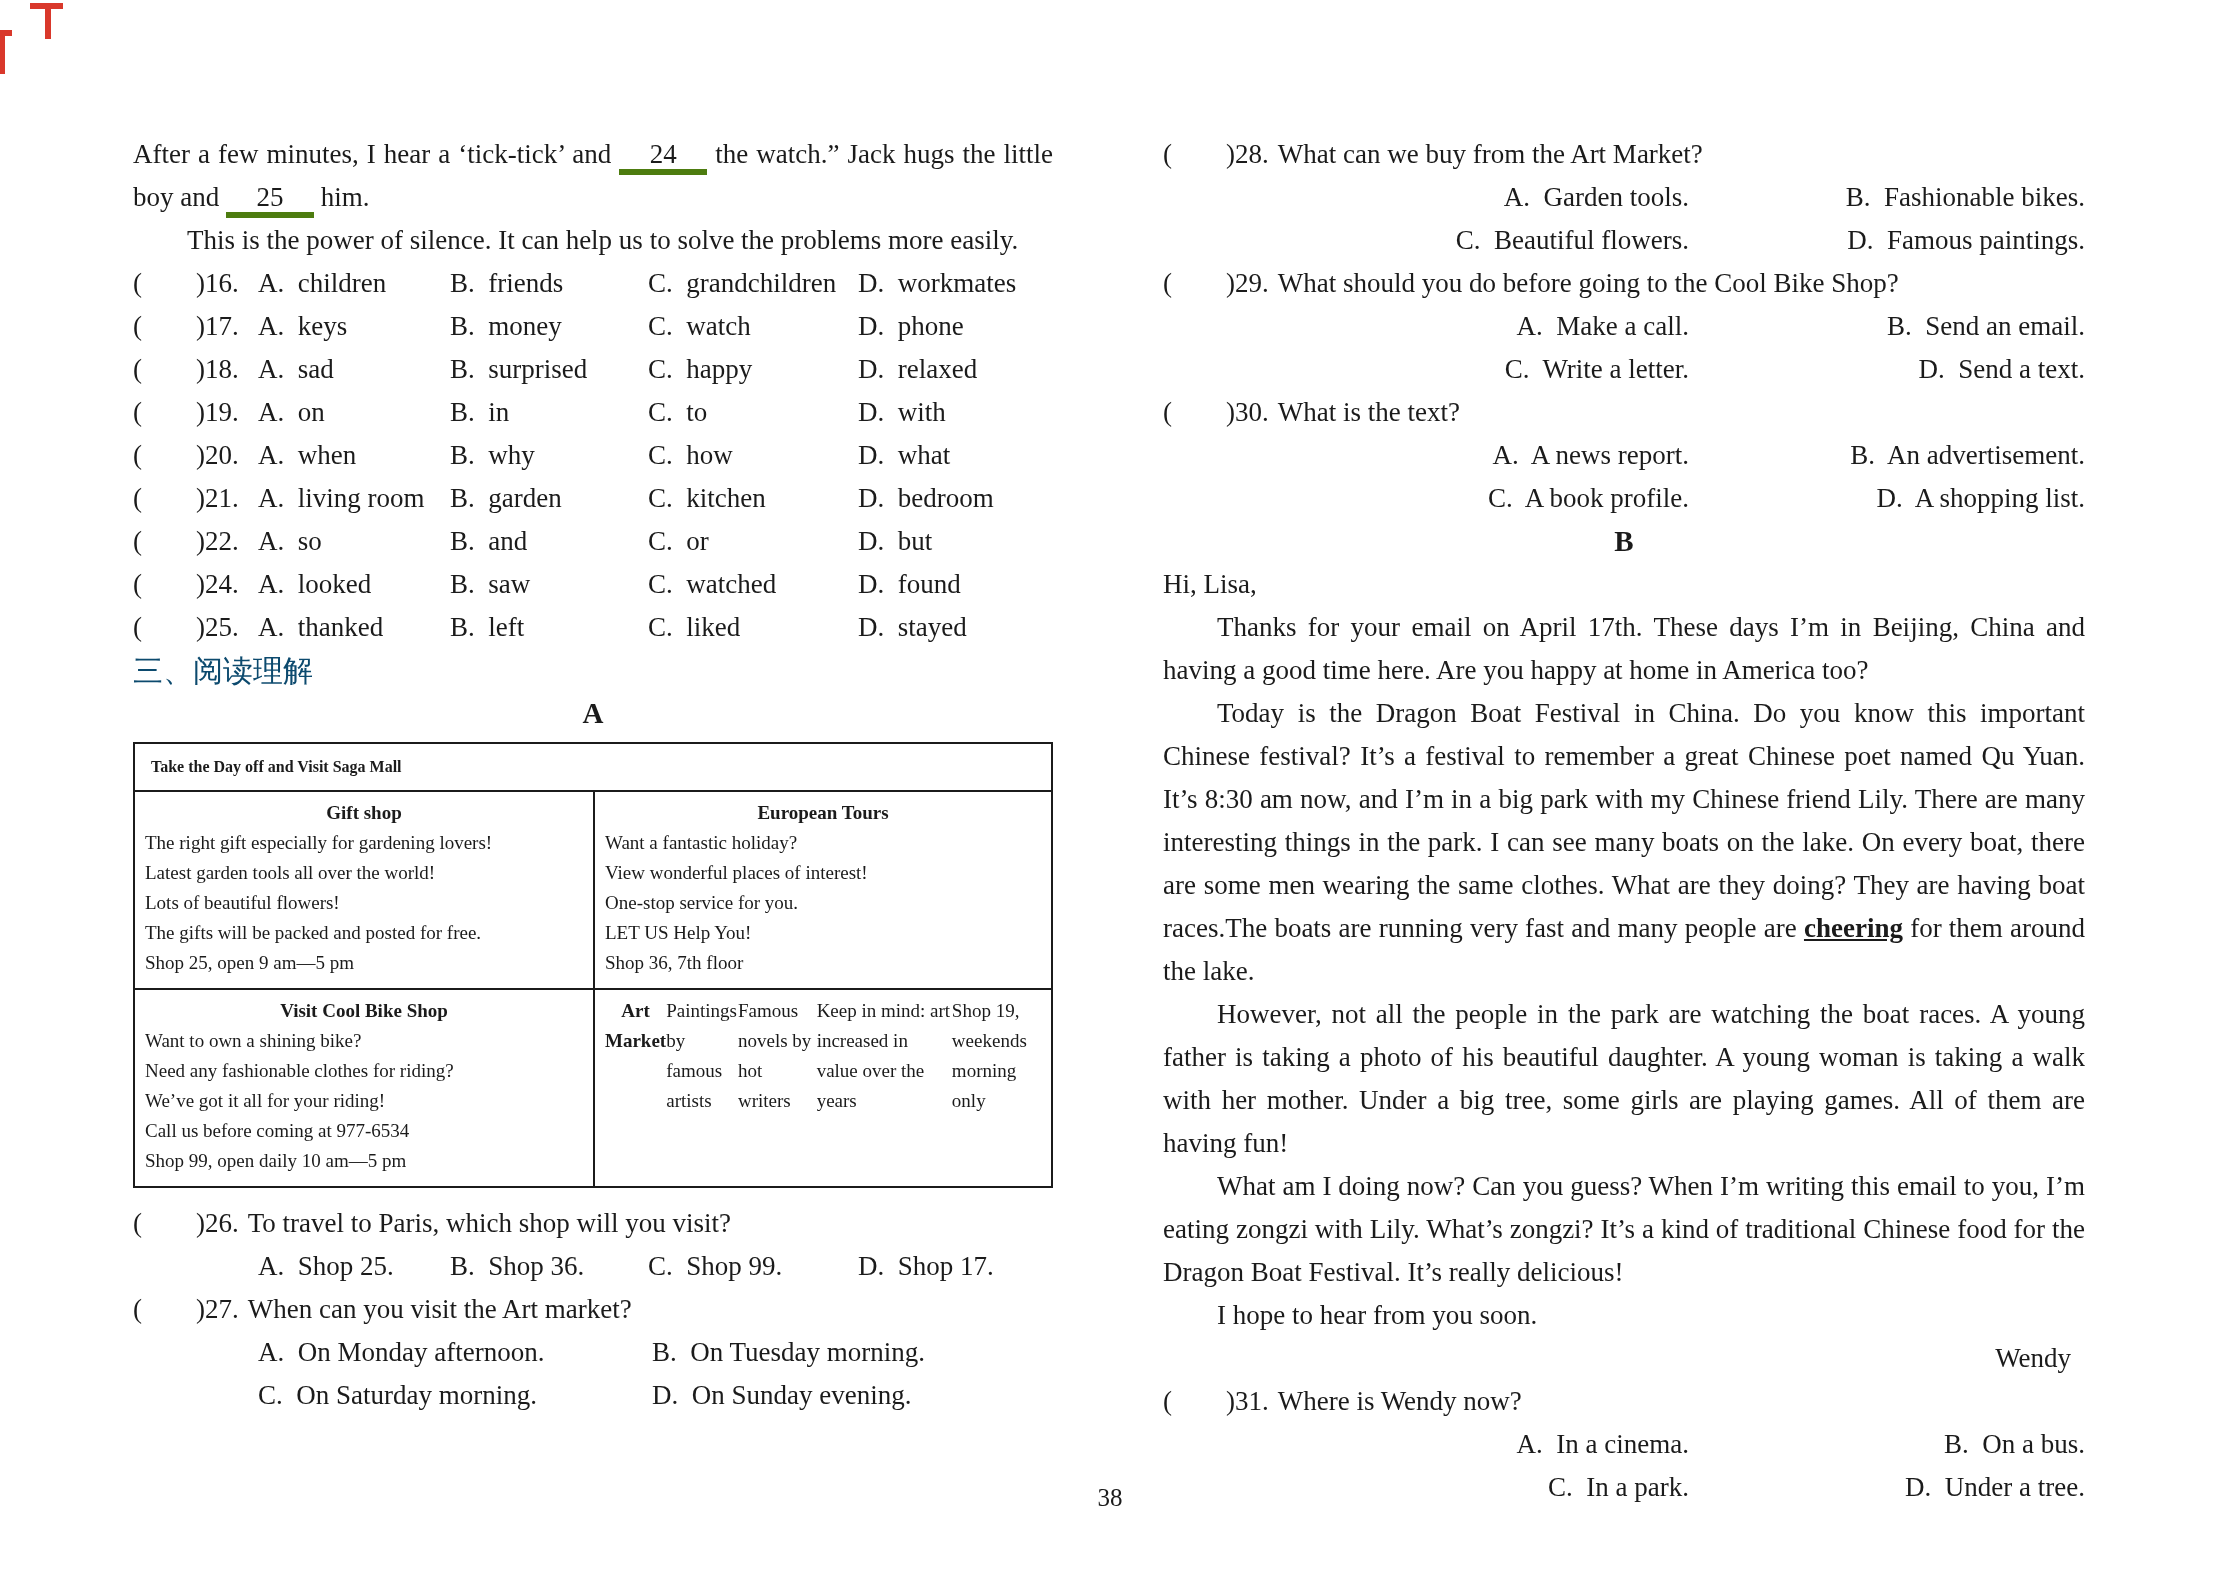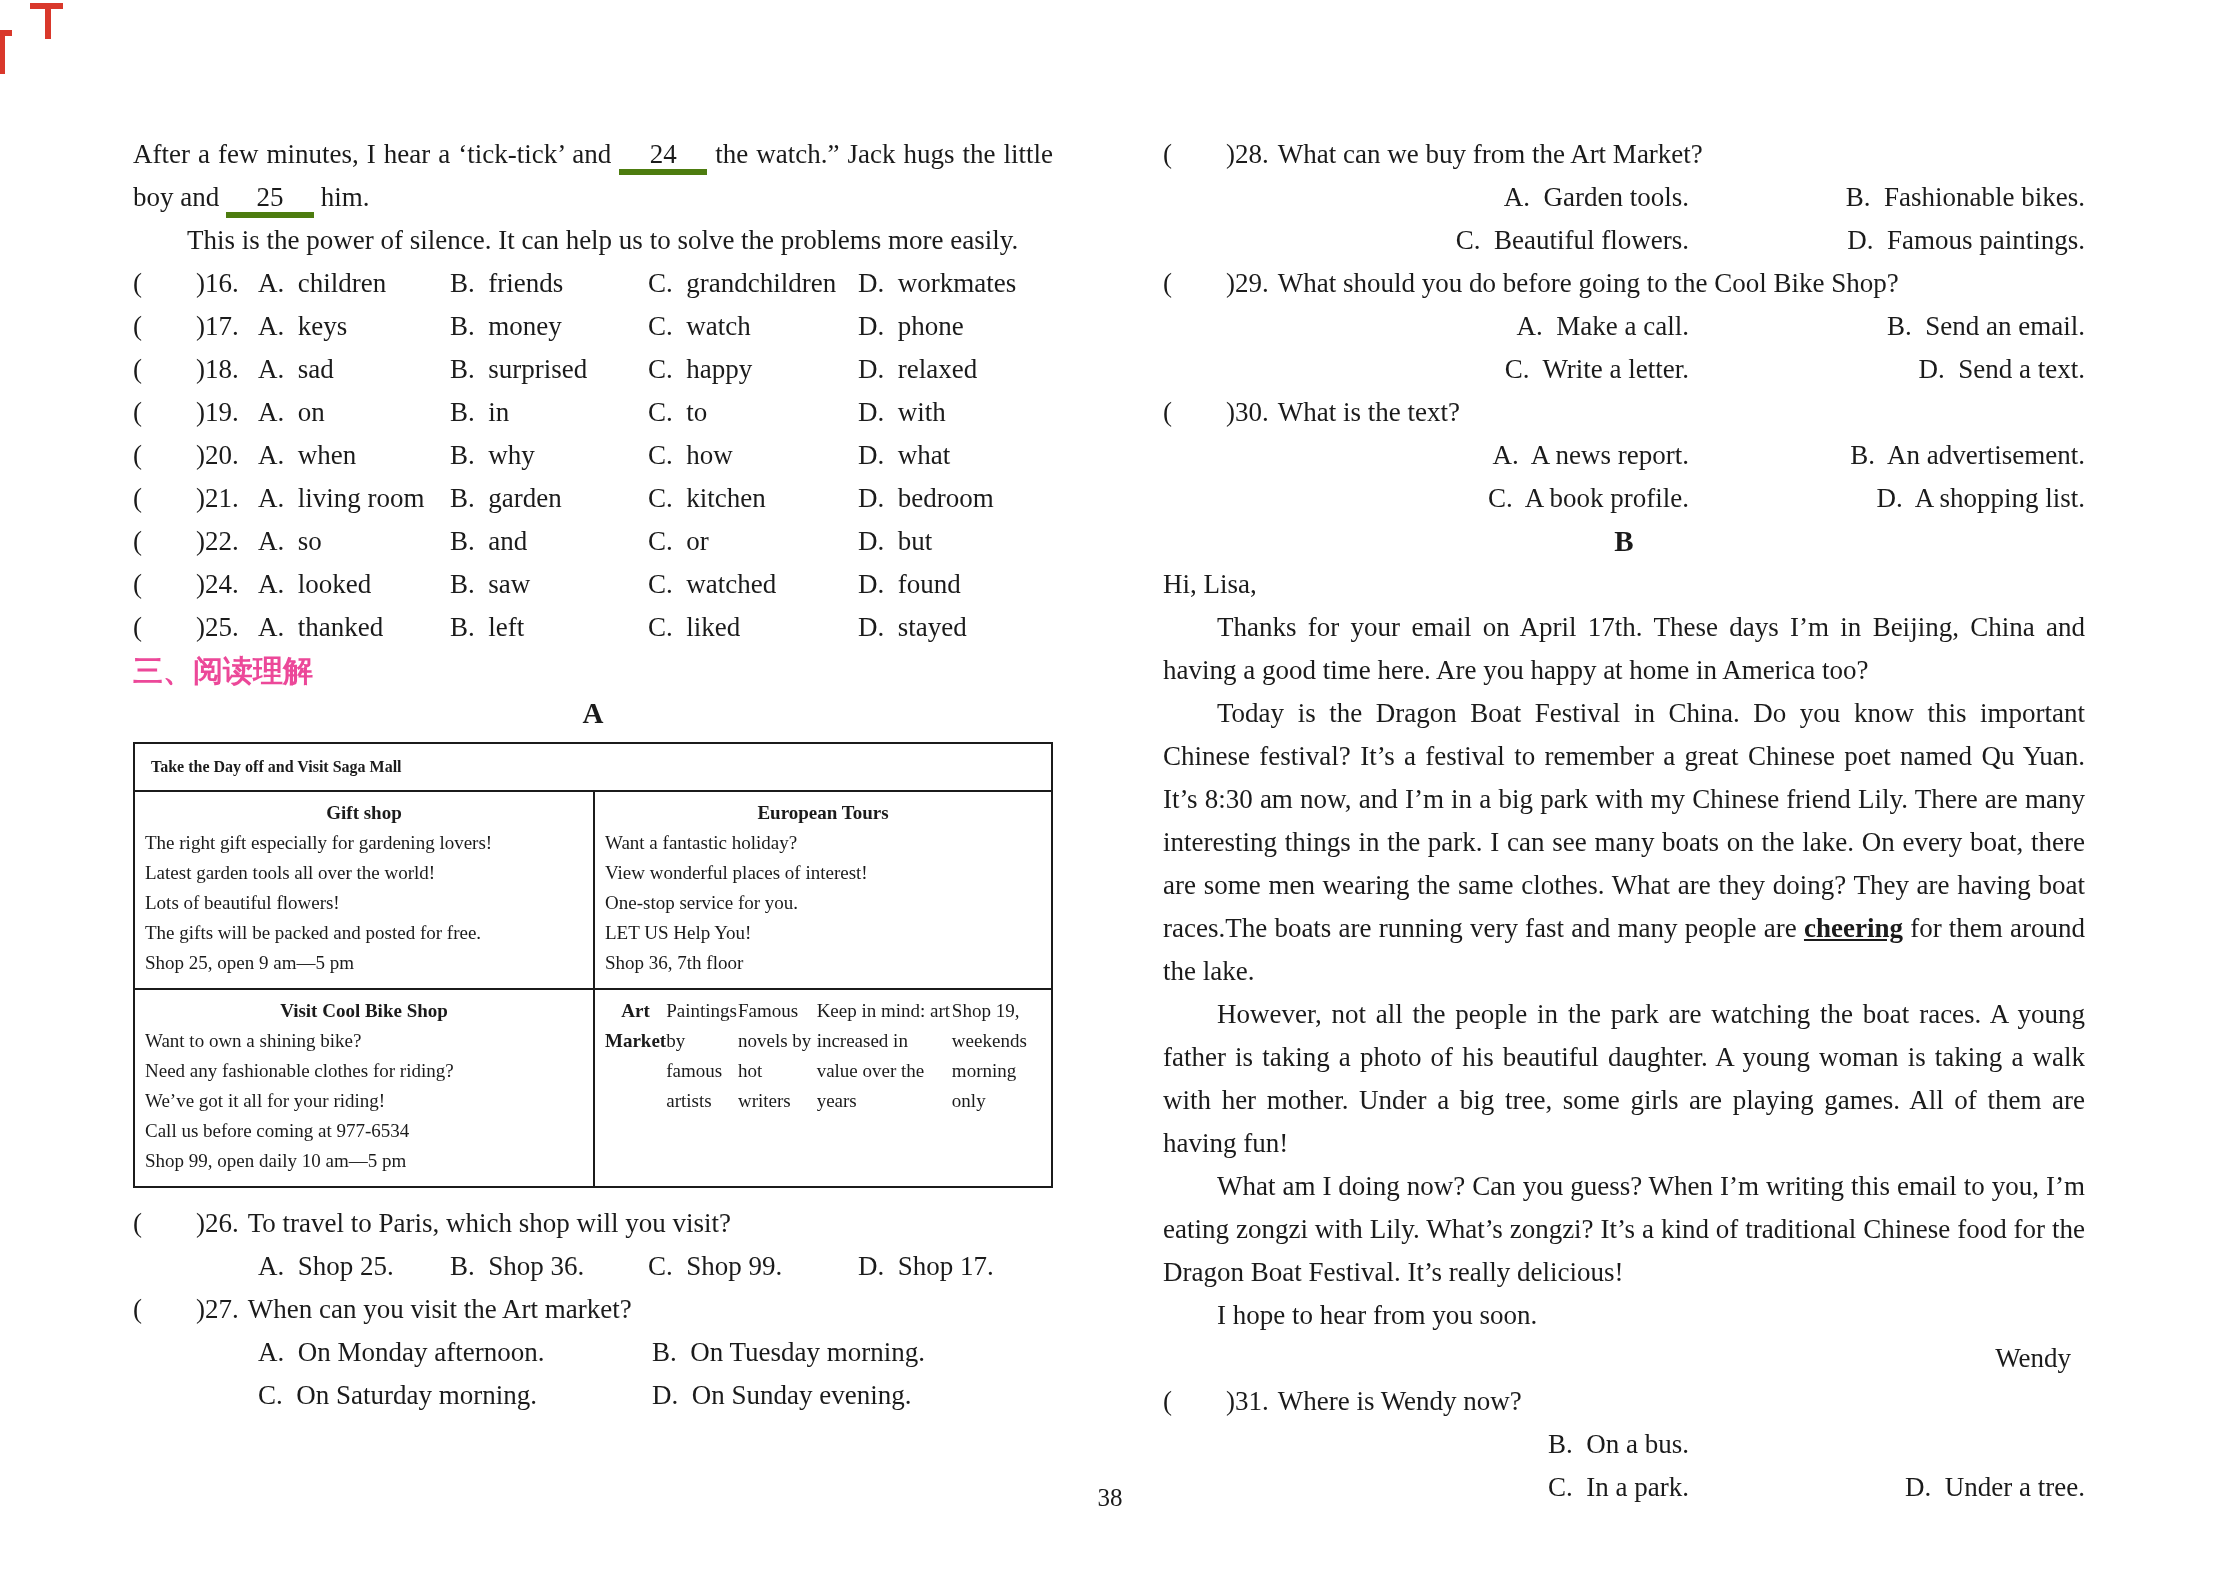--- a/index.html
+++ b/index.html
@@ -49,9 +49,9 @@
   .opt { white-space: pre; }
 
   .sec-header {
-    color: #ec4899;
+    color: #0c4a6e;
     font-family: "Liberation Sans", sans-serif;
-    font-weight: bold;
+    font-weight: normal;
     font-size: 30px;
   }
   .passage-label { text-align: center; font-weight: bold; font-size: 29px; }

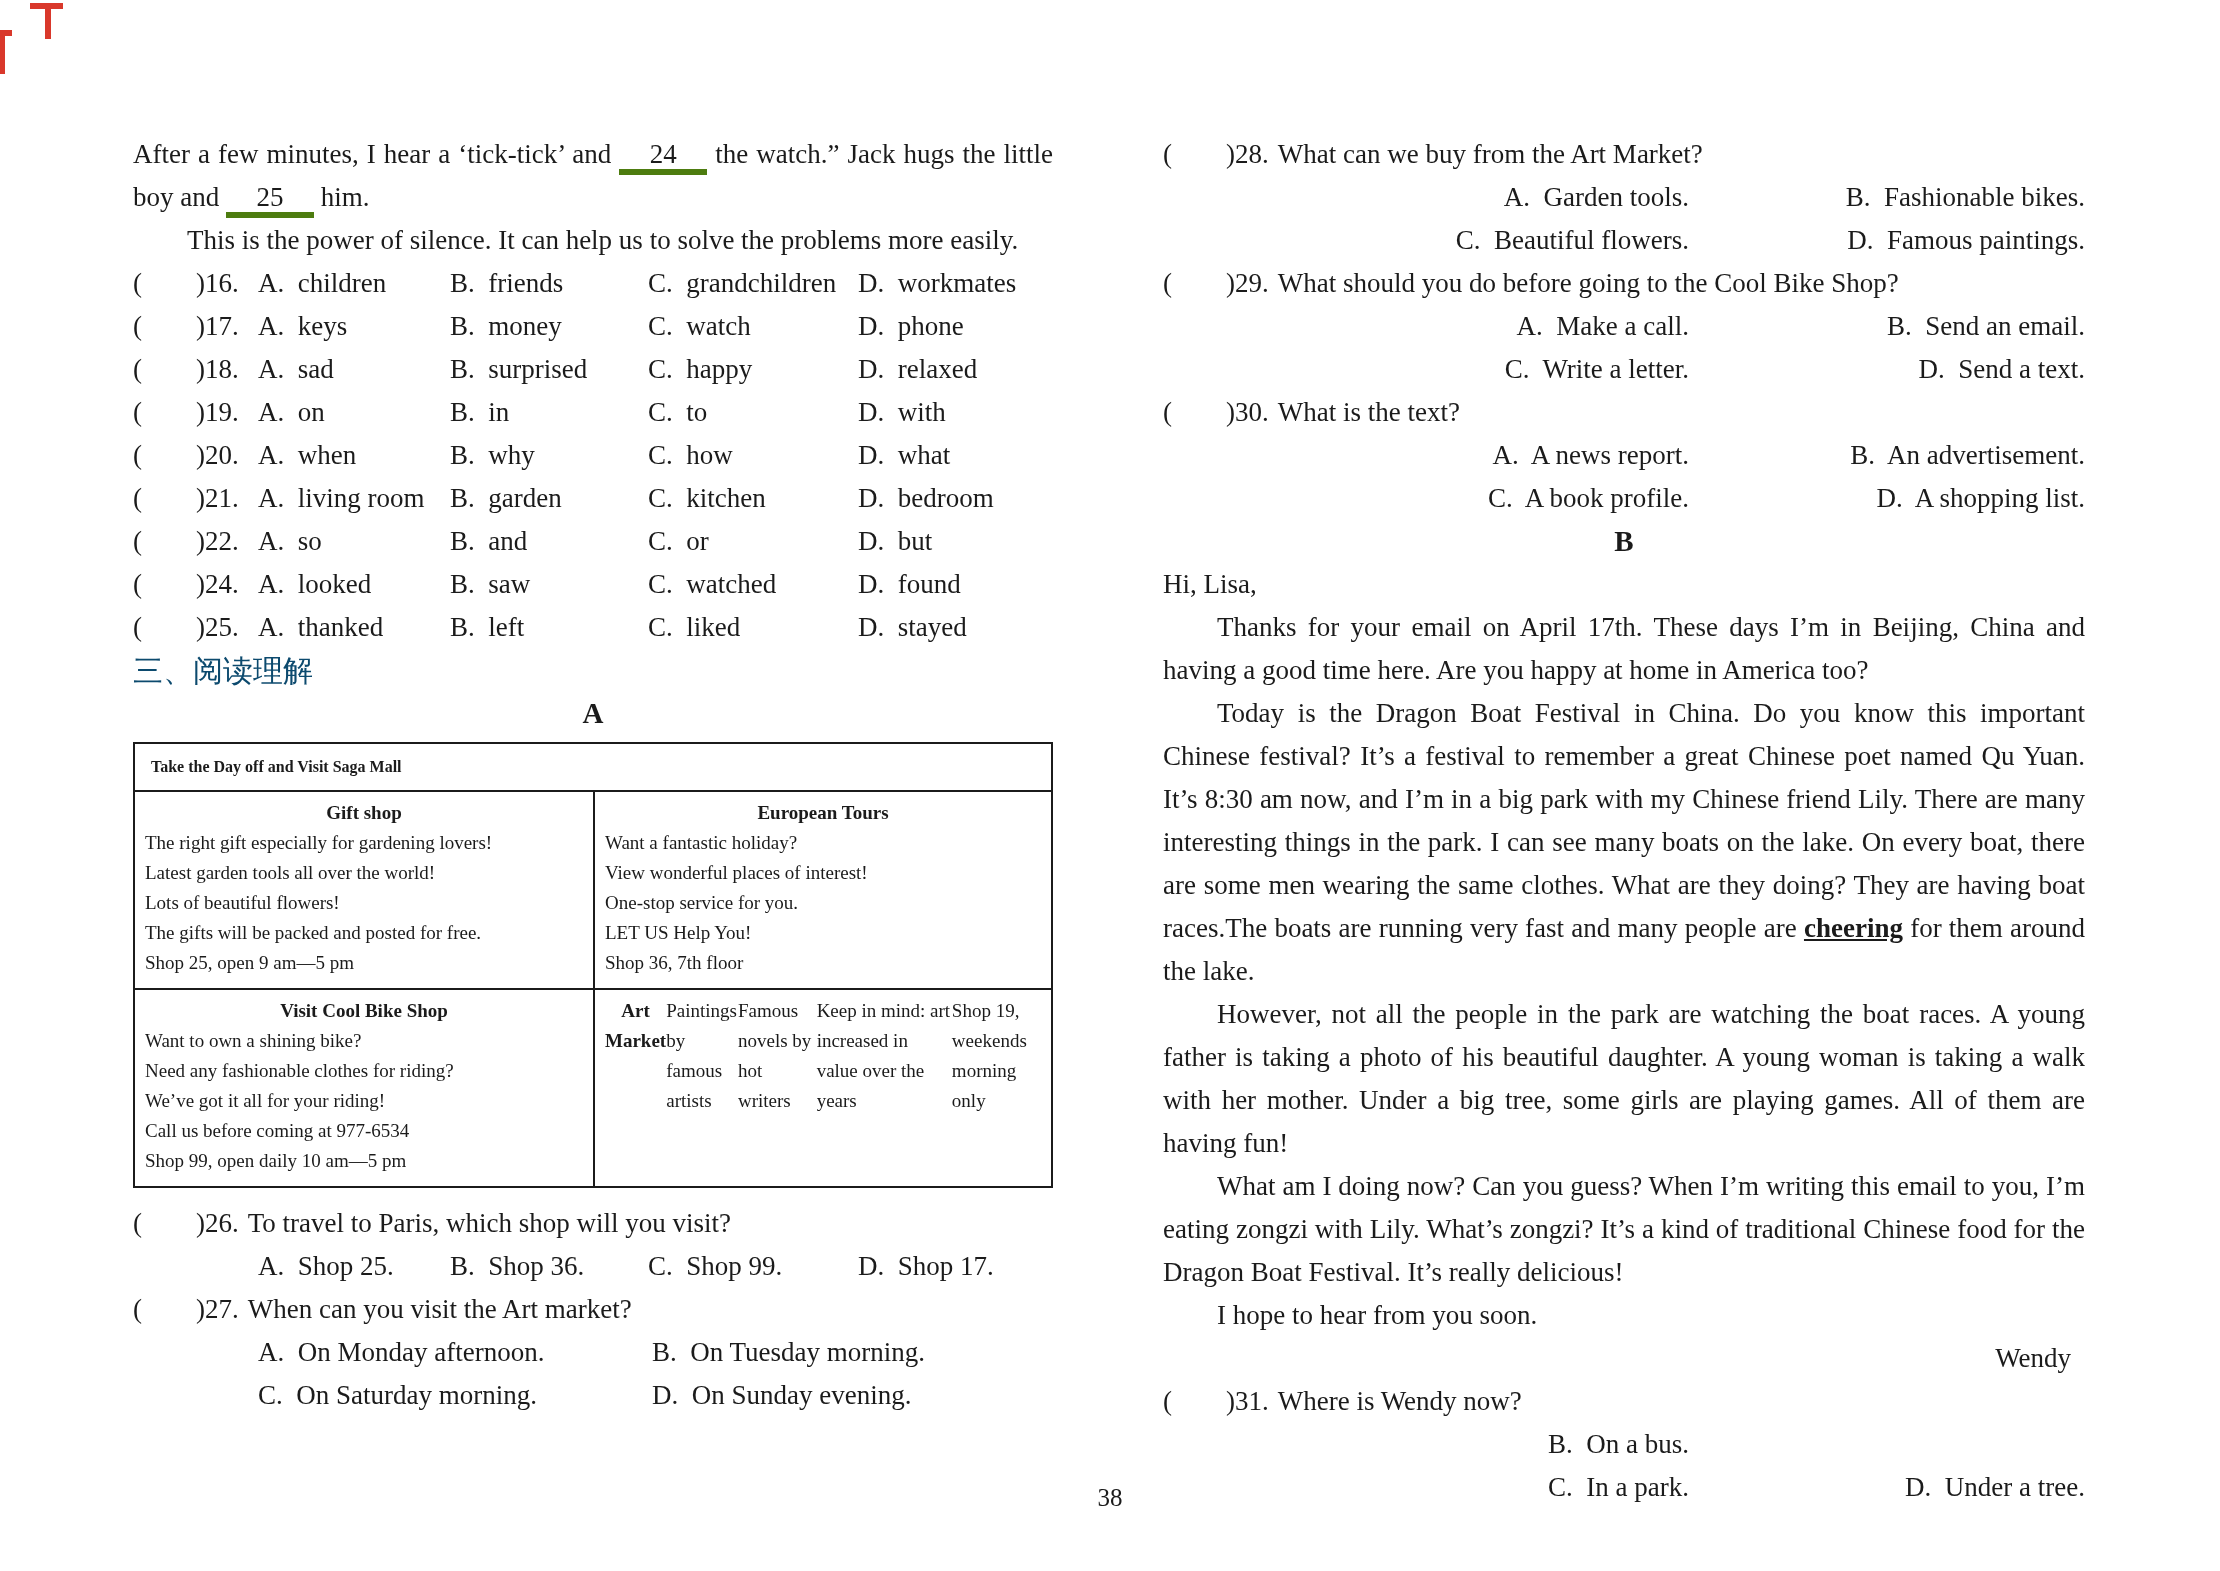--- a/index.html
+++ b/index.html
@@ -298,6 +298,7 @@
       <div class="q-line"><span class="qnum"><span>(&nbsp;&nbsp;&nbsp;&nbsp;&nbsp;&nbsp;&nbsp;&nbsp;)</span><span class="qn">31.</span></span><span class="q-text">Where is Wendy now?</span></div>
       <div class="opt-row-r">
         <span></span>
+        <span class="opt">A.  In a cinema.</span>
         <span class="opt">B.  On a bus.</span>
       </div>
       <div class="opt-row-r">

